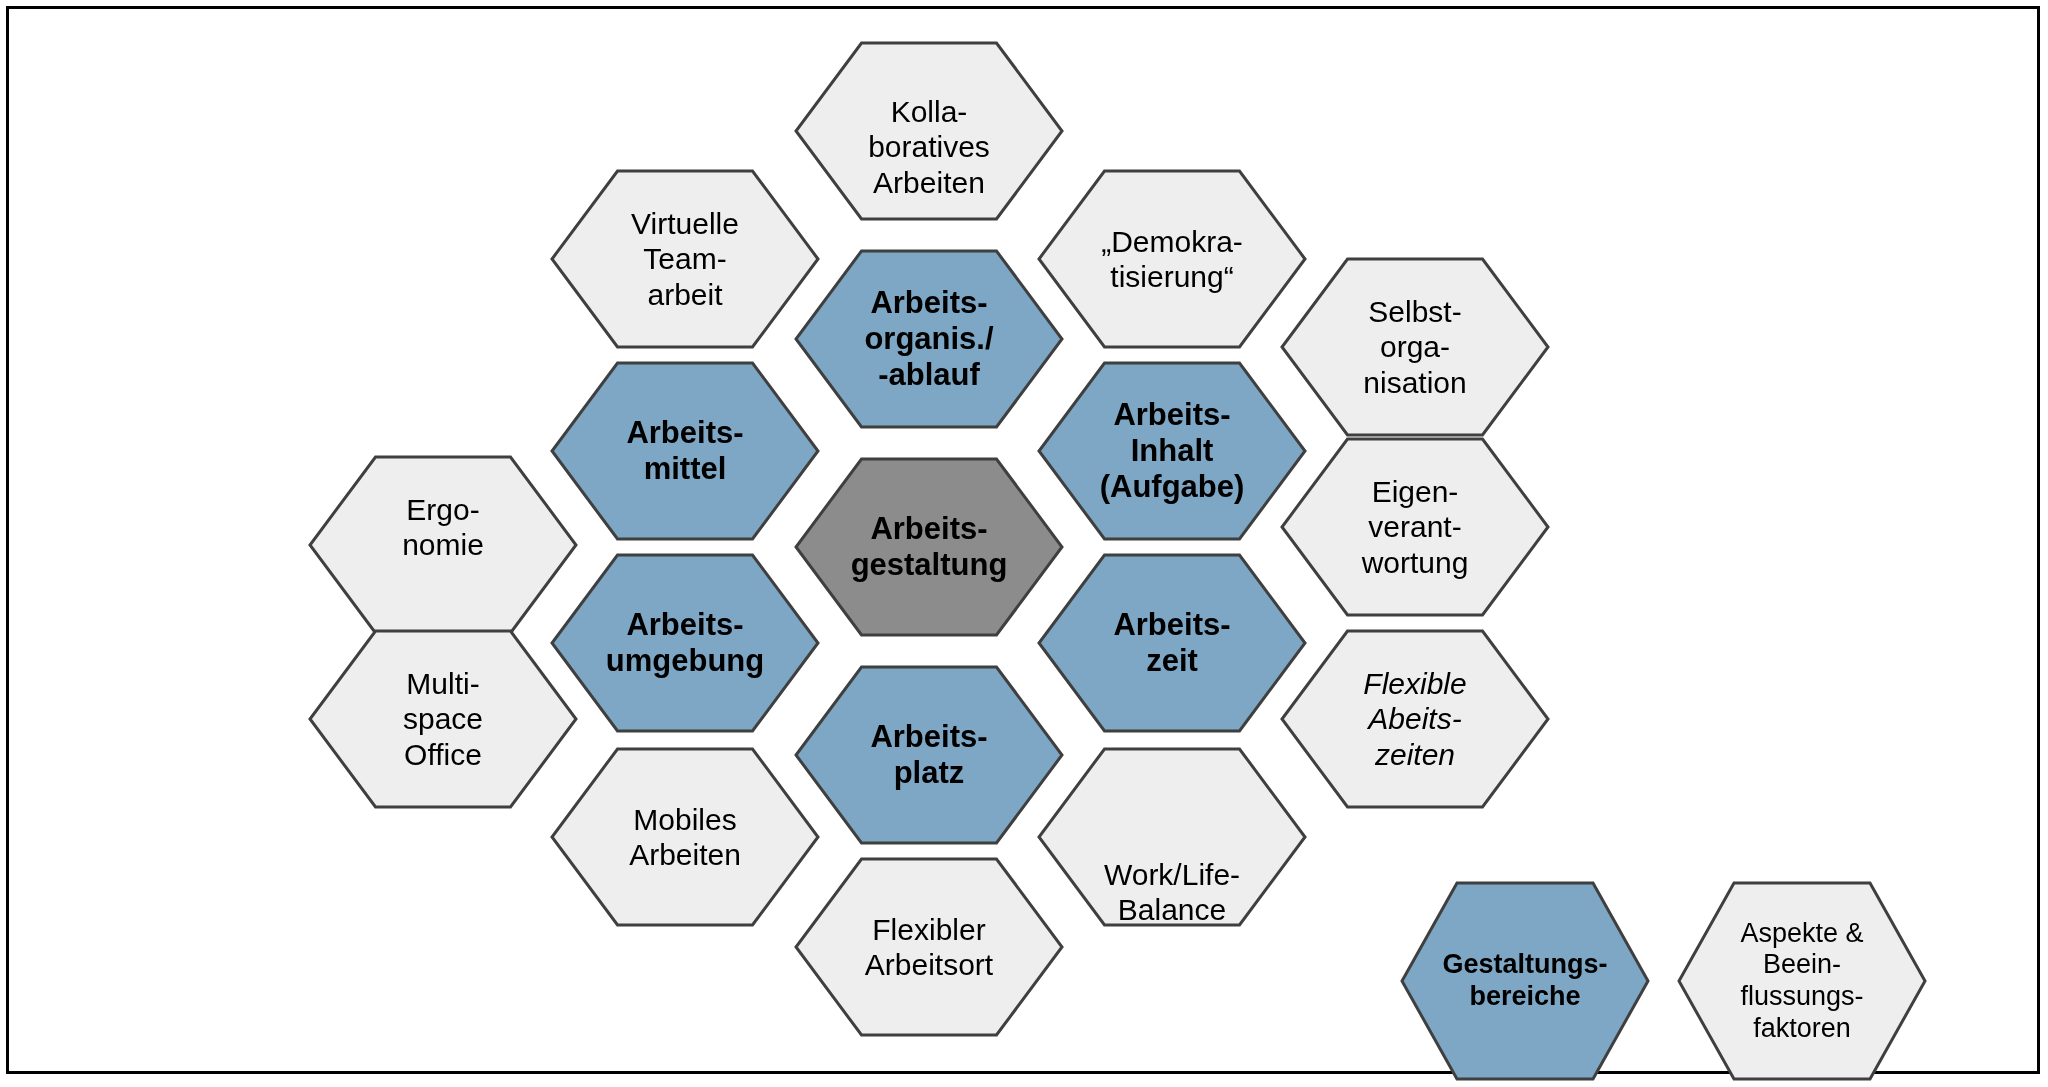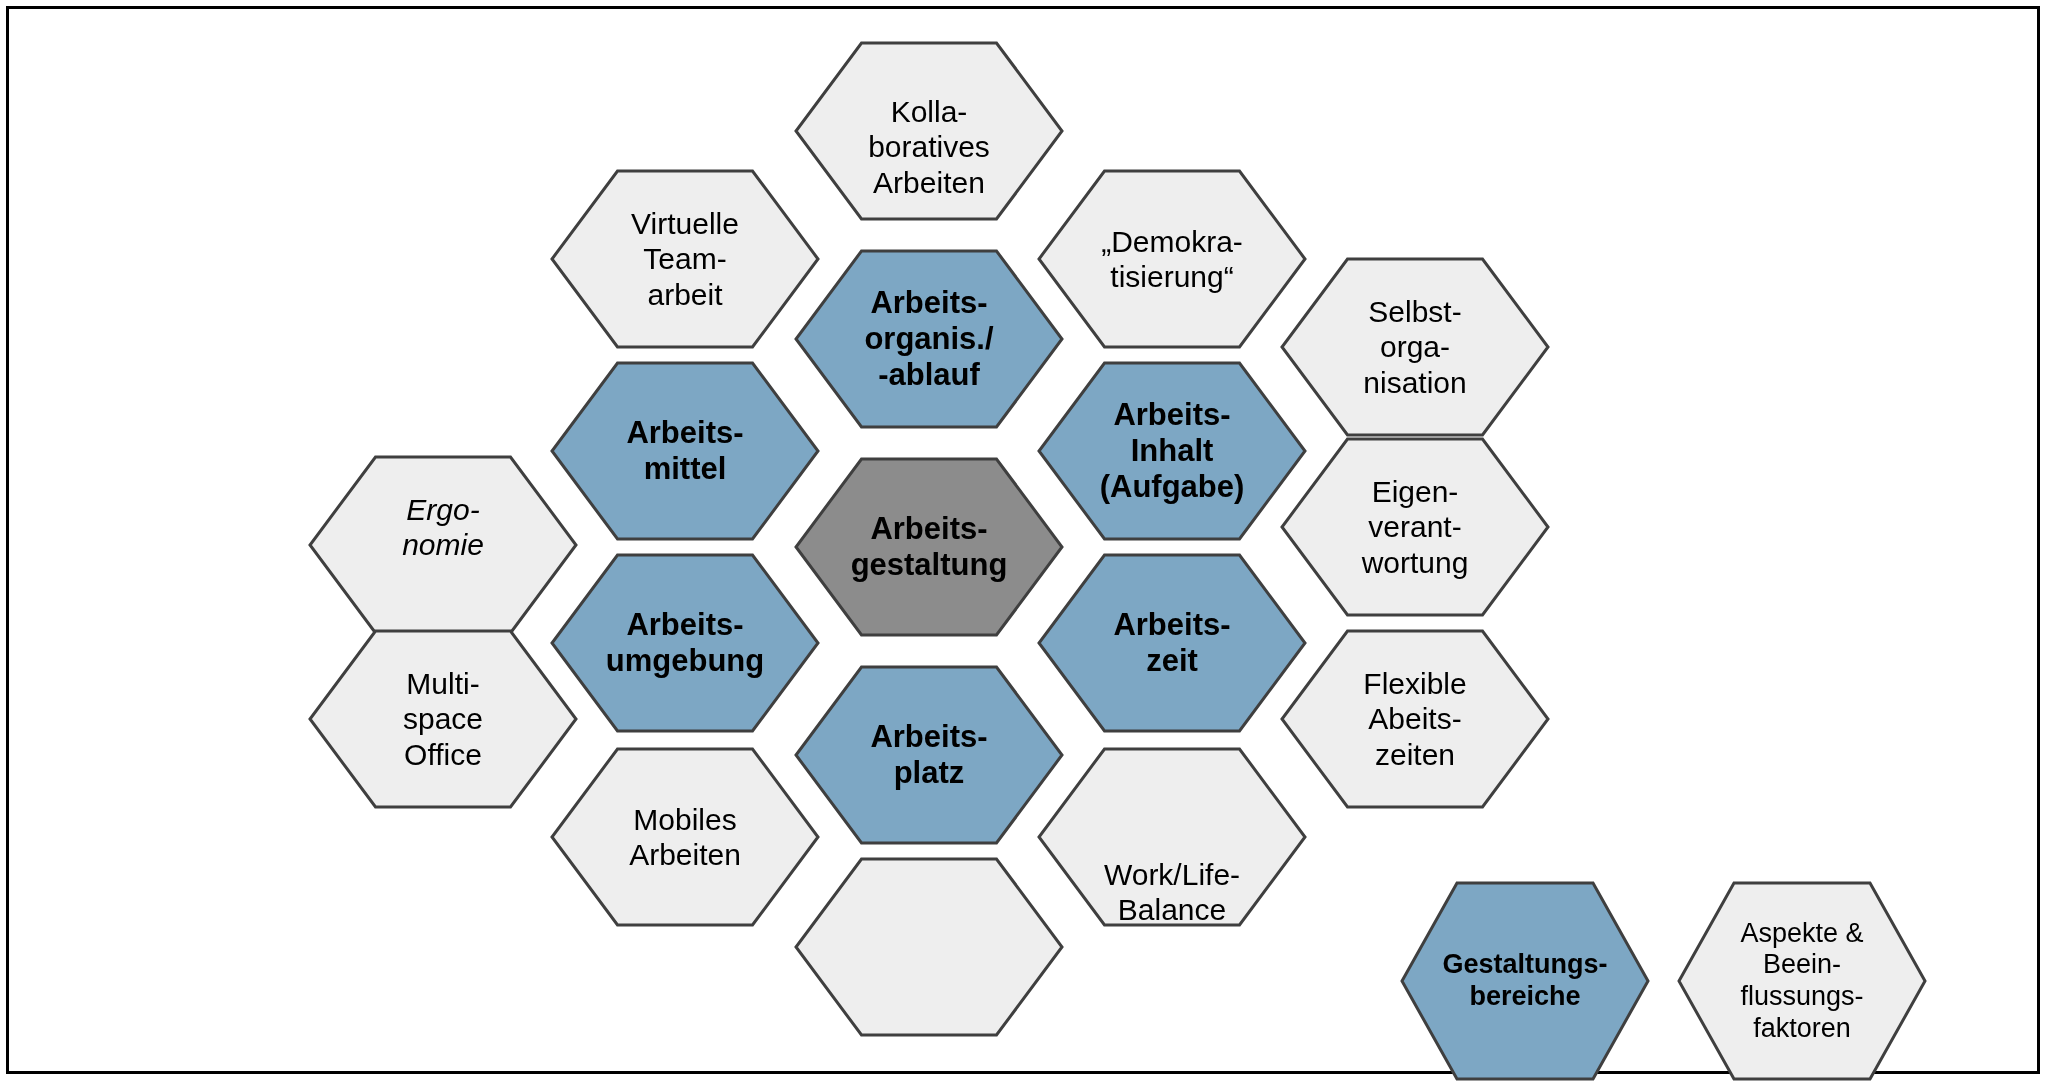--- a/index.html
+++ b/index.html
@@ -106,7 +106,7 @@
 nisation</span>
     </div>
 
-    <div class="hex light" style="left:434px; top:518px; width:270px; height:144px; font-size:30px;font-style:italic;">
+    <div class="hex light" style="left:434px; top:518px; width:270px; height:144px; font-size:30px;">
       <svg width="270" height="180" viewBox="0 0 270 180" aria-hidden="true">
         <polygon points="67.5,2 202.5,2 268,90 202.5,178 67.5,178 2,90" fill="#eeeeee" stroke="#3f3f3f" stroke-width="3"></polygon>
       </svg>

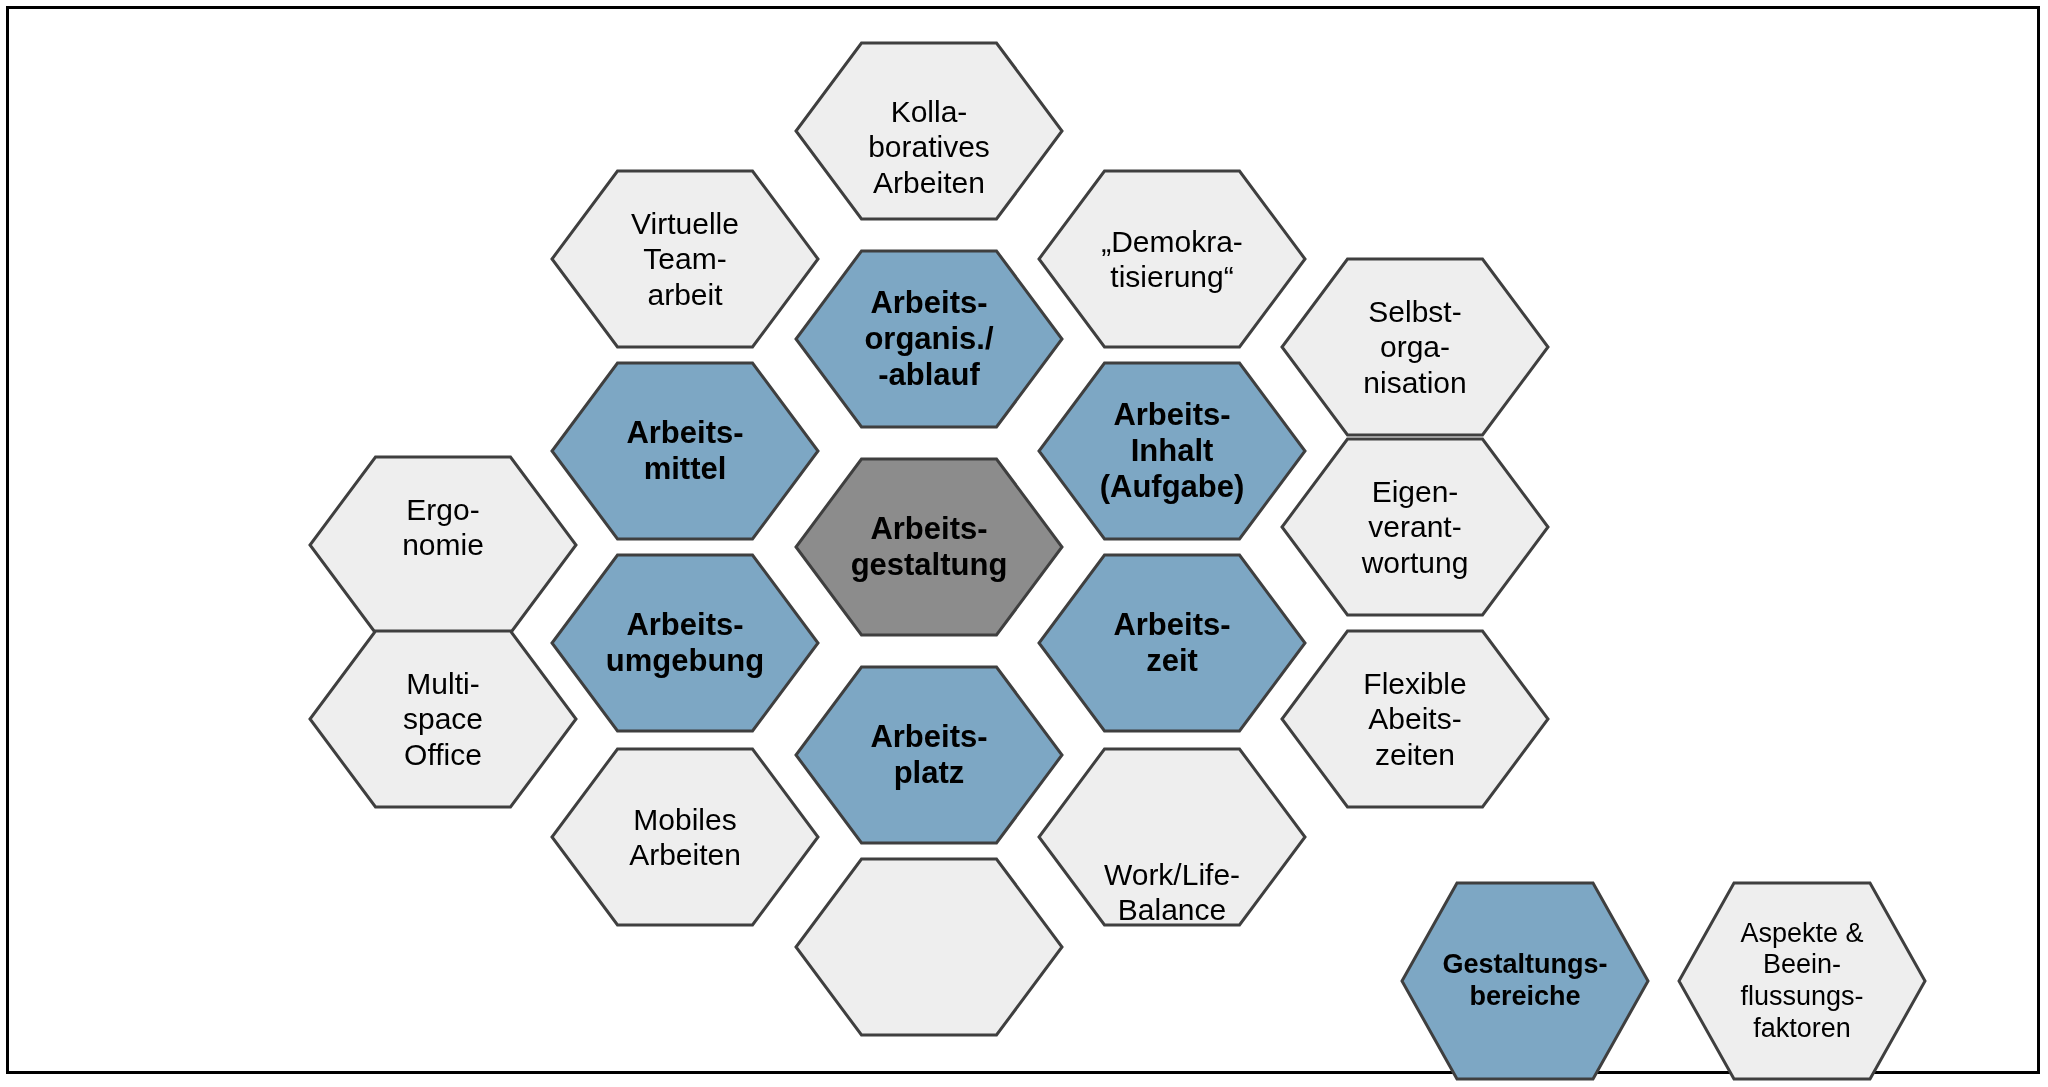--- a/index.html
+++ b/index.html
@@ -132,7 +132,7 @@
 Office</span>
     </div>
 
-    <div class="hex light" style="left:1406px; top:710px; width:270px; height:180px; font-size:30px;">
+    <div class="hex light" style="left:1406px; top:710px; width:270px; height:180px; font-size:30px;font-style:italic;">
       <svg width="270" height="180" viewBox="0 0 270 180" aria-hidden="true">
         <polygon points="67.5,2 202.5,2 268,90 202.5,178 67.5,178 2,90" fill="#eeeeee" stroke="#3f3f3f" stroke-width="3"></polygon>
       </svg>

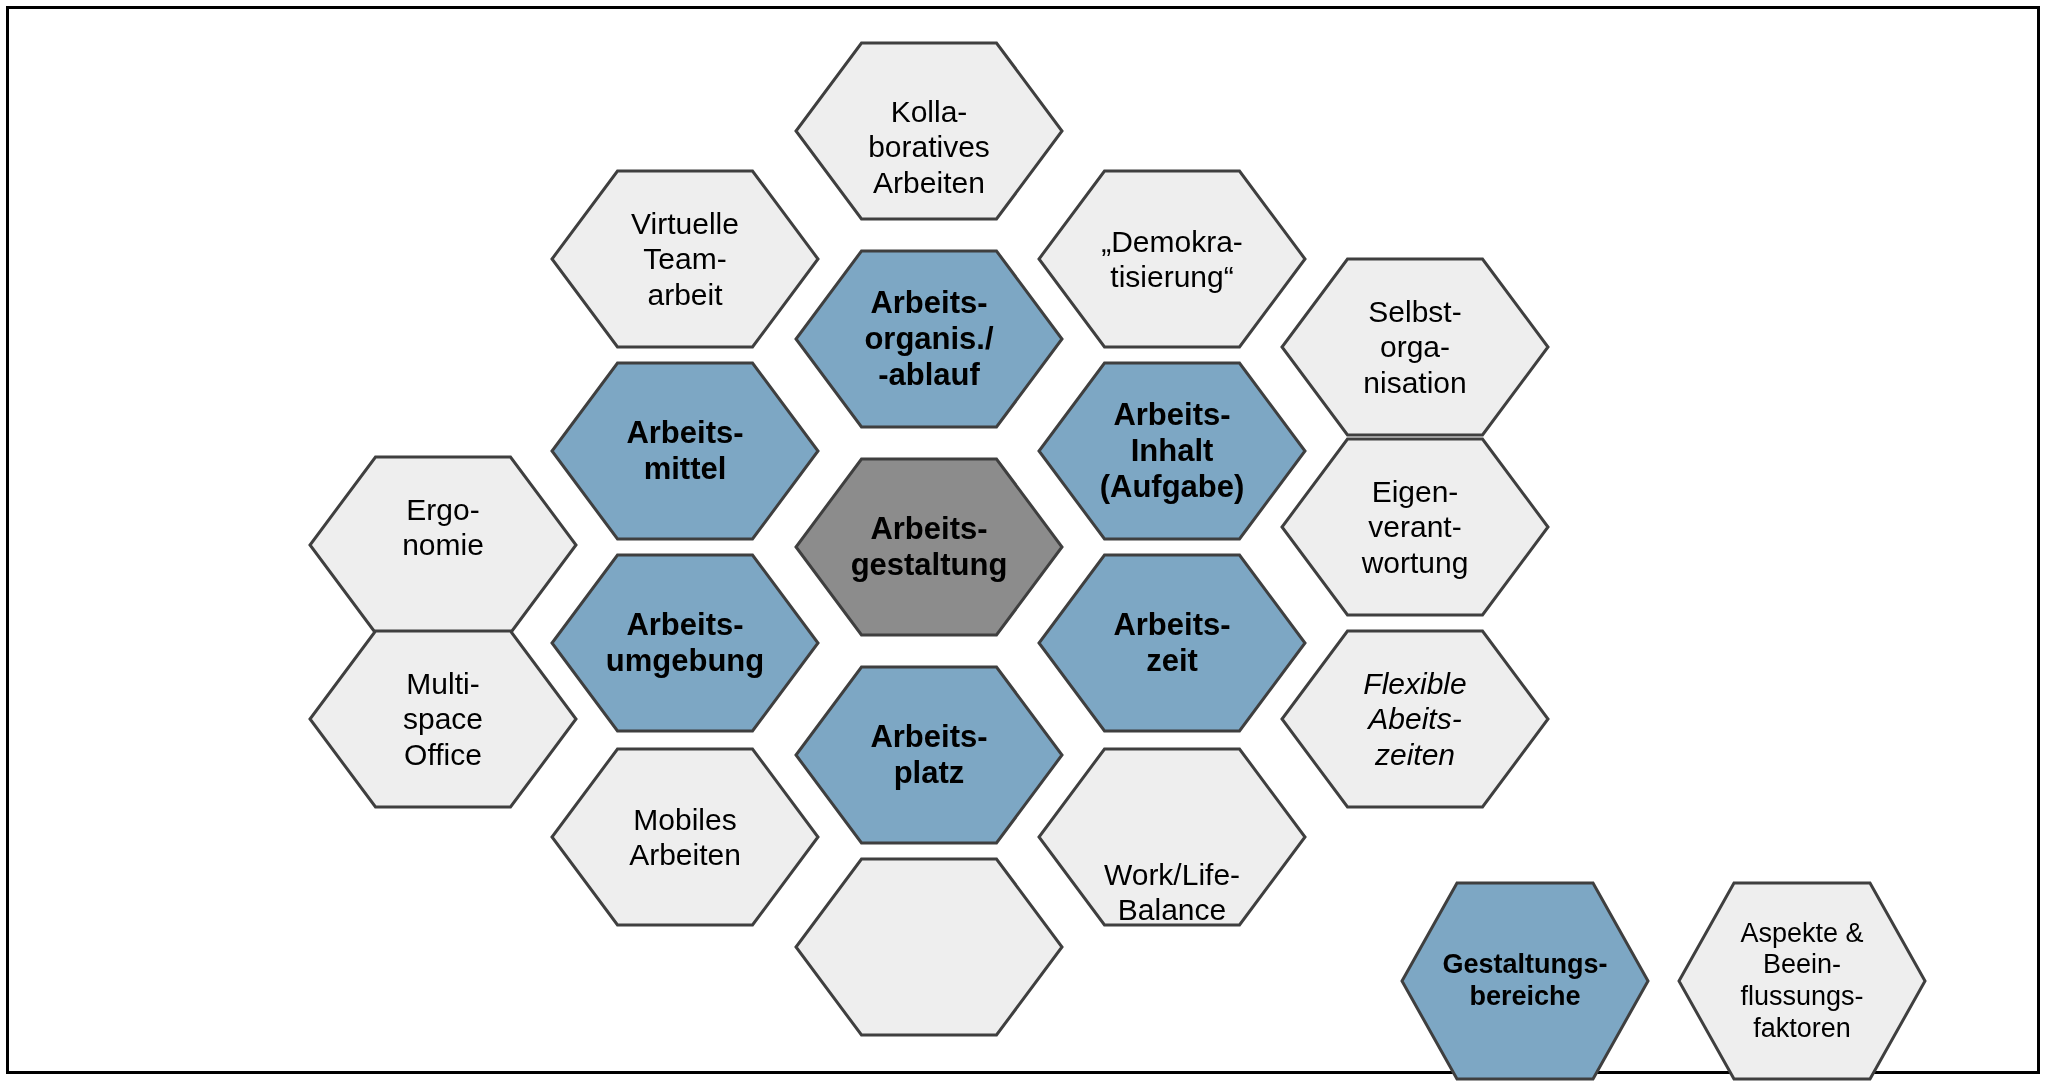--- a/index.html
+++ b/index.html
@@ -161,6 +161,8 @@
       <svg width="270" height="180" viewBox="0 0 270 180" aria-hidden="true">
         <polygon points="67.5,2 202.5,2 268,90 202.5,178 67.5,178 2,90" fill="#eeeeee" stroke="#3f3f3f" stroke-width="3"></polygon>
       </svg>
+      <span class="label">Flexibler
+Arbeitsort</span>
     </div>
 
     <div class="hex blue" style="left:676px; top:442px; width:270px; height:180px; font-size:31px;">

